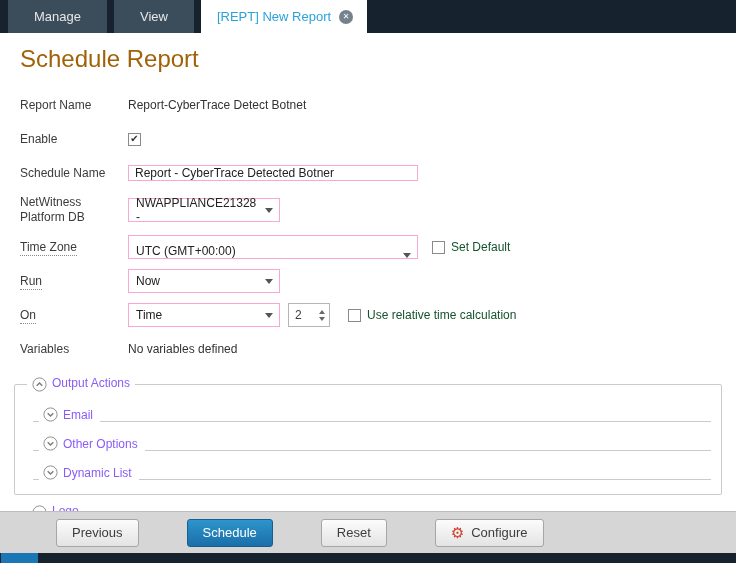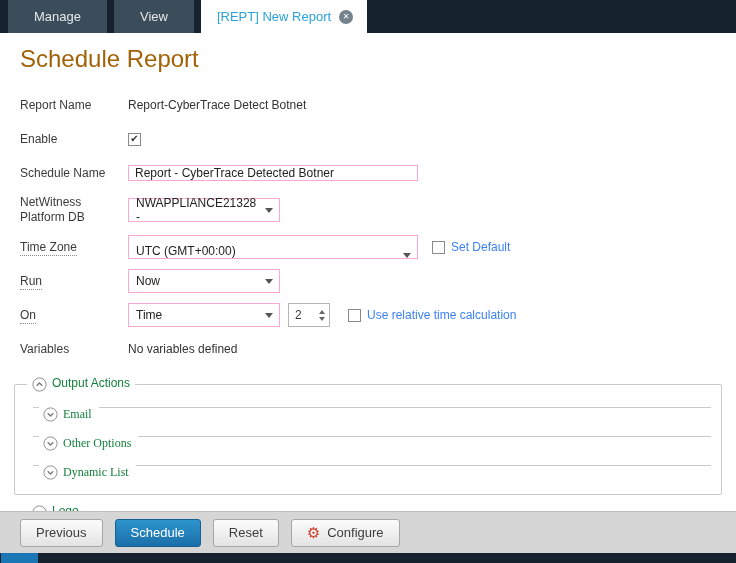--- a/index.html
+++ b/index.html
@@ -36,7 +36,7 @@
 
   .cb { width:13px; height:13px; border:1px solid #8a8a8a; background:#ffffff; display:inline-flex; align-items:center; justify-content:center; flex-shrink:0; cursor:pointer; }
   .cb .check { font-size:10px; color:#333333; line-height:1; margin-top:-1px; }
-  .cb-label { margin-left:6px; color:#3b82f6; }
+  .cb-label { margin-left:6px; color:#14532d; }
   .ml14 { margin-left:14px; } .ml10 { margin-left:10px; }
 
   

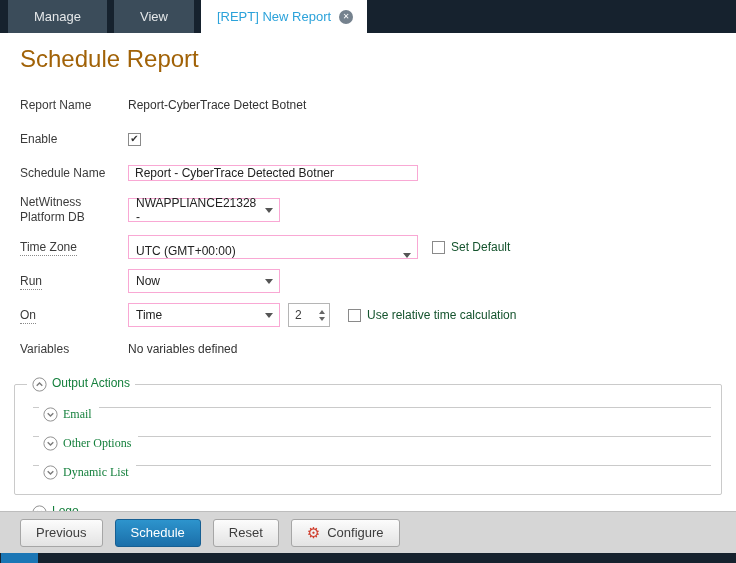--- a/index.html
+++ b/index.html
@@ -43,7 +43,7 @@
   fieldset.section { min-inline-size:0; border:1px solid #cacaca; border-radius:2px; margin:14px 0 0 0; padding:0 10px 14px 10px; }
   fieldset.section.logo-section { margin-top:8px; padding-bottom:8px; }
   .section-legend { padding:0 5px; margin-left:2px; cursor:pointer; }
-  .sec-lbl { font-size:12px; color:#15803d; vertical-align:2px; margin-left:5px; }
+  .sec-lbl { font-size:12px; color:#8b5cf6; vertical-align:2px; margin-left:5px; }
   .chev { vertical-align:-3px; }
   .sub-row { display:flex; align-items:flex-start; margin:14px 0 0 8px; cursor:pointer;font-family:Liberation Serif, serif; }
   .sub-row .pre { width:6px; border-top:1px solid #cacaca; margin-right:4px; }

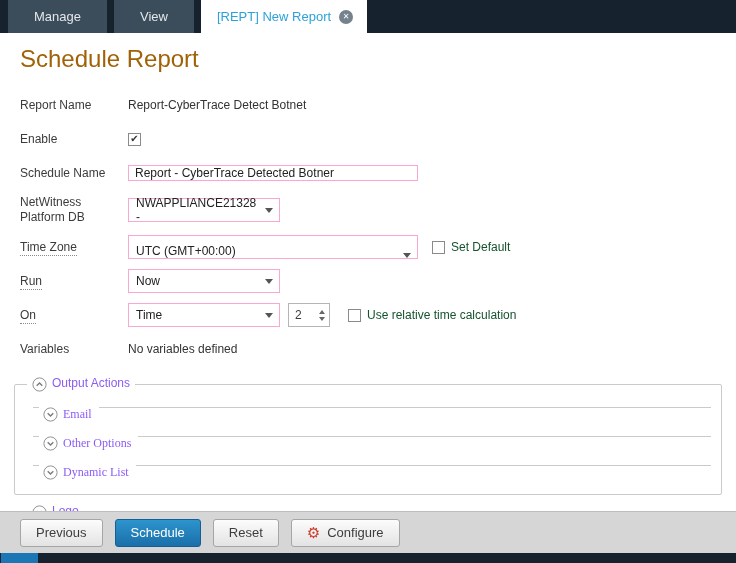--- a/index.html
+++ b/index.html
@@ -45,7 +45,7 @@
   .section-legend { padding:0 5px; margin-left:2px; cursor:pointer; }
   .sec-lbl { font-size:12px; color:#8b5cf6; vertical-align:2px; margin-left:5px; }
   .chev { vertical-align:-3px; }
-  .sub-row { display:flex; align-items:flex-start; margin:14px 0 0 8px; cursor:pointer;font-family:Liberation Serif, serif; }
+  .sub-row { display:flex; align-items:flex-end; margin:14px 0 0 8px; cursor:pointer; }
   .sub-row .pre { width:6px; border-top:1px solid #cacaca; margin-right:4px; }
   .sub-row .post { flex:1; border-top:1px solid #cacaca; margin-left:7px; }
   .sub-row .sec-lbl { vertical-align:0; }

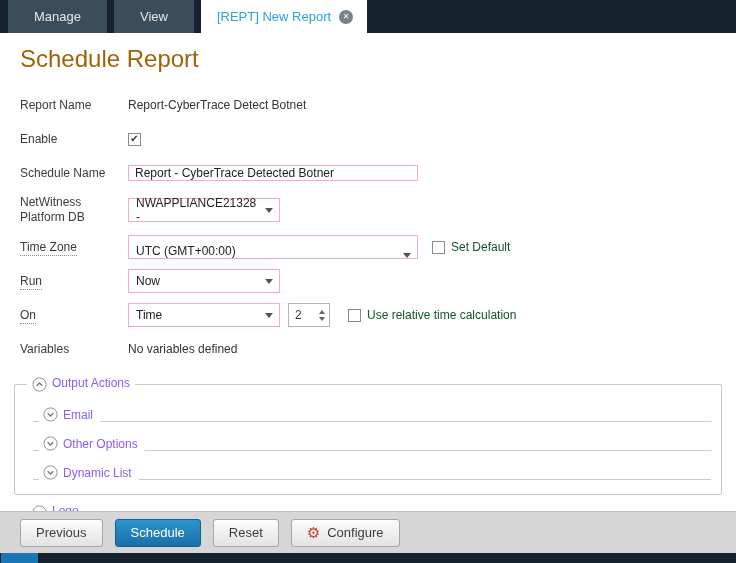--- a/index.html
+++ b/index.html
@@ -52,7 +52,7 @@
 
   
   .btnbar { height:42px; background:#d6d6d6; border-top:1px solid #bdbdbd; display:flex; align-items:center; padding-left:20px; gap:12px; flex-shrink:0; }
-  .btn { height:28px; padding:0 15px; border:1px solid #a6a6a6; border-radius:3px; background:linear-gradient(#fcfcfc,#e3e3e3); font-size:13px; color:#3d3d3d; display:inline-flex; align-items:center; gap:7px; cursor:pointer; font-family:inherit; }
+  .btn { height:28px; padding:0 15px; border:1px solid #a6a6a6; border-radius:3px; background:linear-gradient(#fcfcfc,#e3e3e3); font-size:13px; color:#3d3d3d; display:inline-flex; align-items:center; gap:7px; cursor:pointer; font-family:inherit;margin-left:36px; }
   .btn.primary { background:linear-gradient(#2d94cd,#1b6fa9); border-color:#175f92; color:#ffffff; }
   .gear { color:#cf3b2a; font-size:15px; line-height:1; }
 

